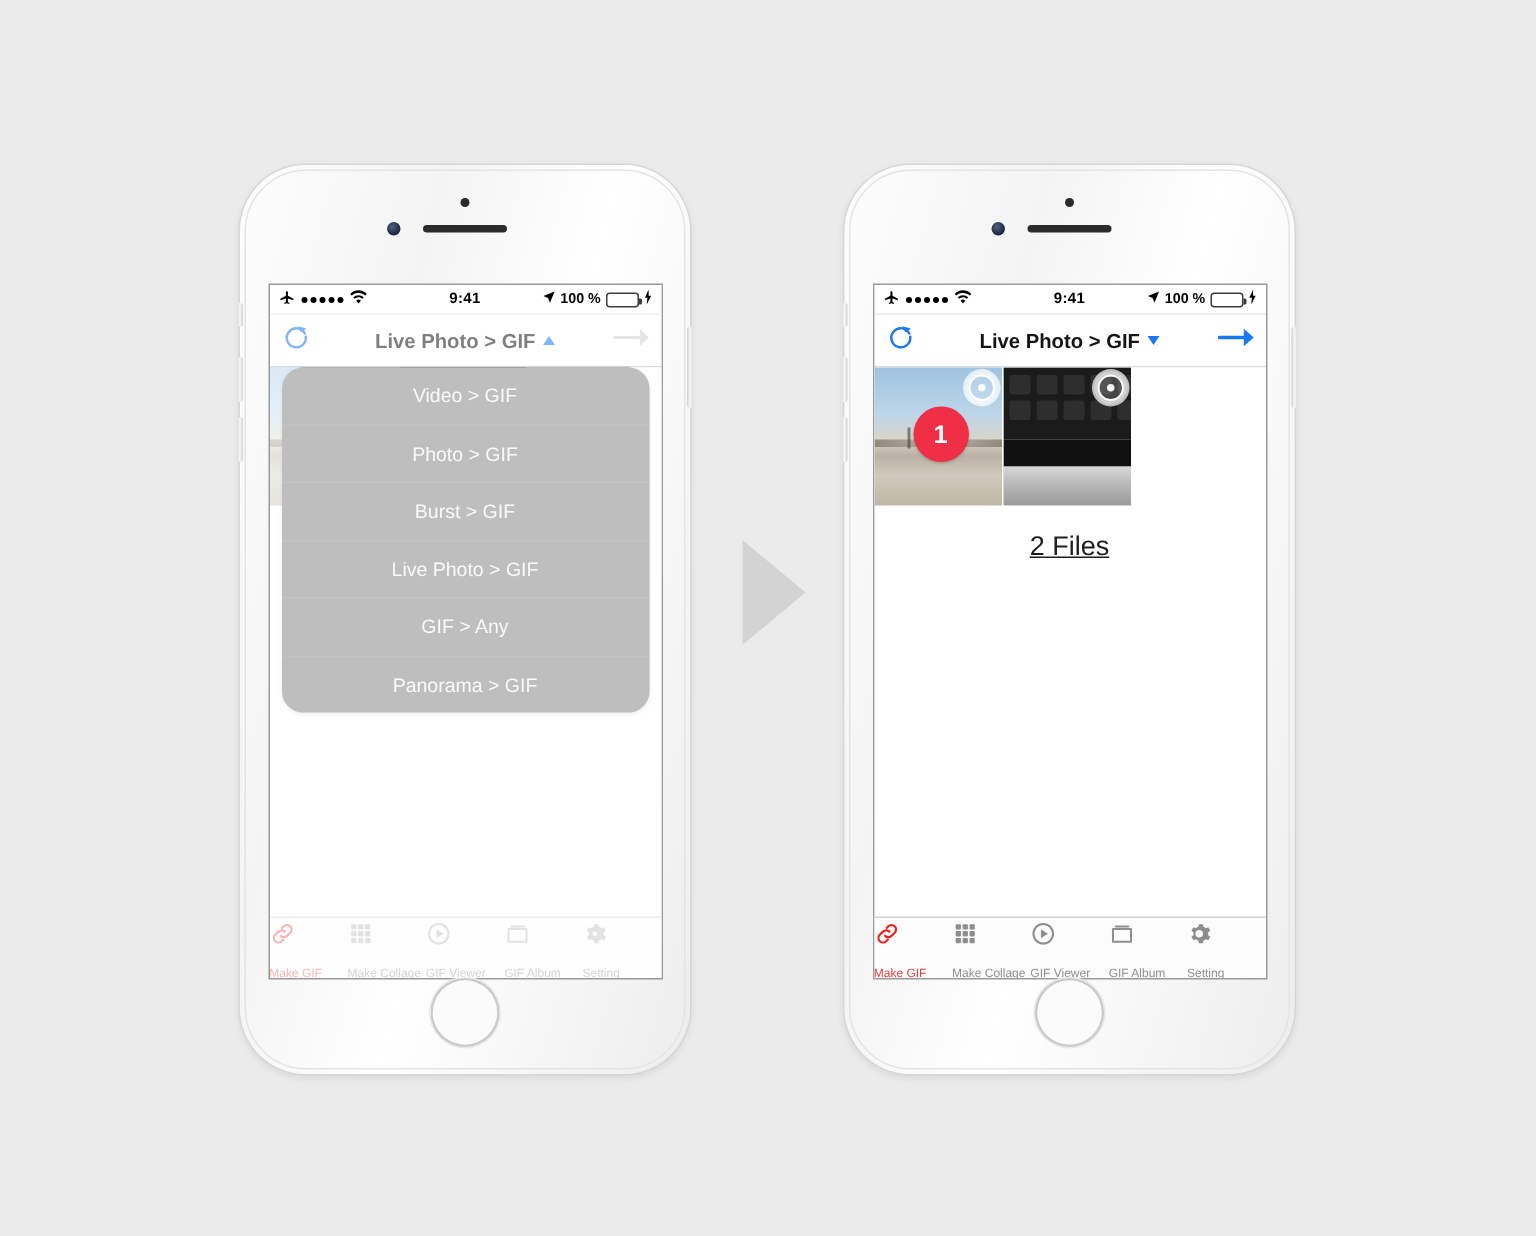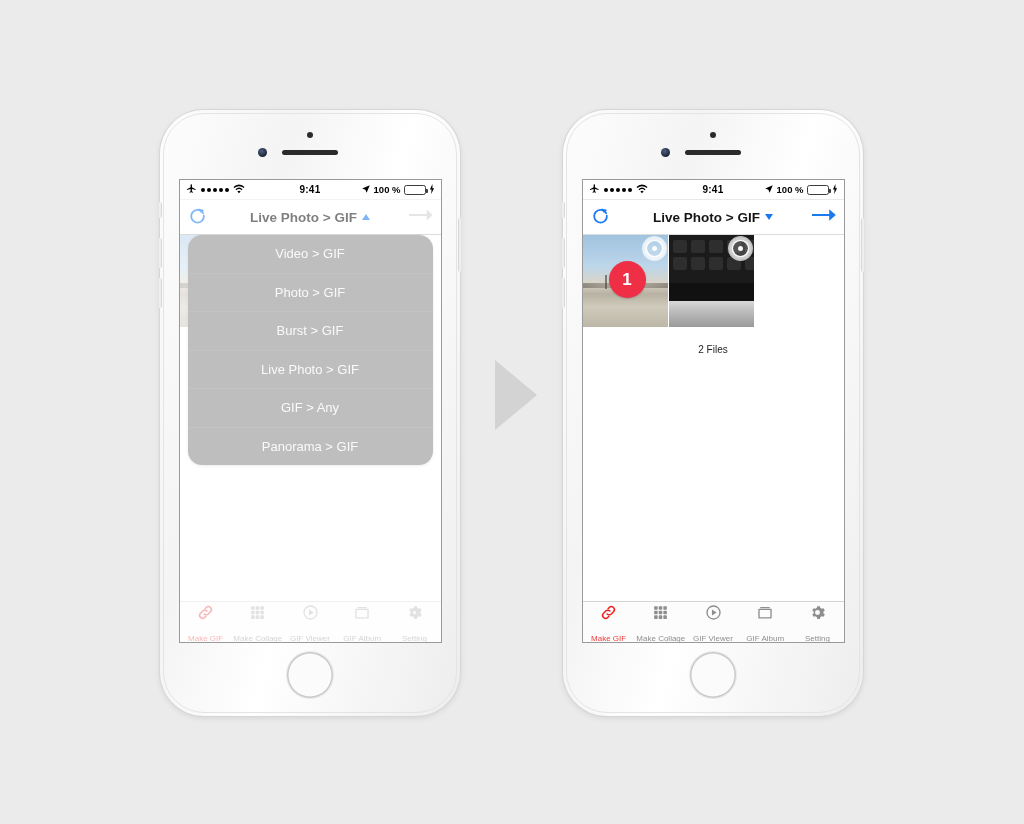--- a/index.html
+++ b/index.html
@@ -72,7 +72,7 @@
   
   .screen {
     position: absolute;
-    left: 0; right: 0; margin: 2px auto;
+    left: 0; right: 0; margin: 12px auto;
     top: 68px;
     width: 261px; height: 462px;
     background: #ffffff;

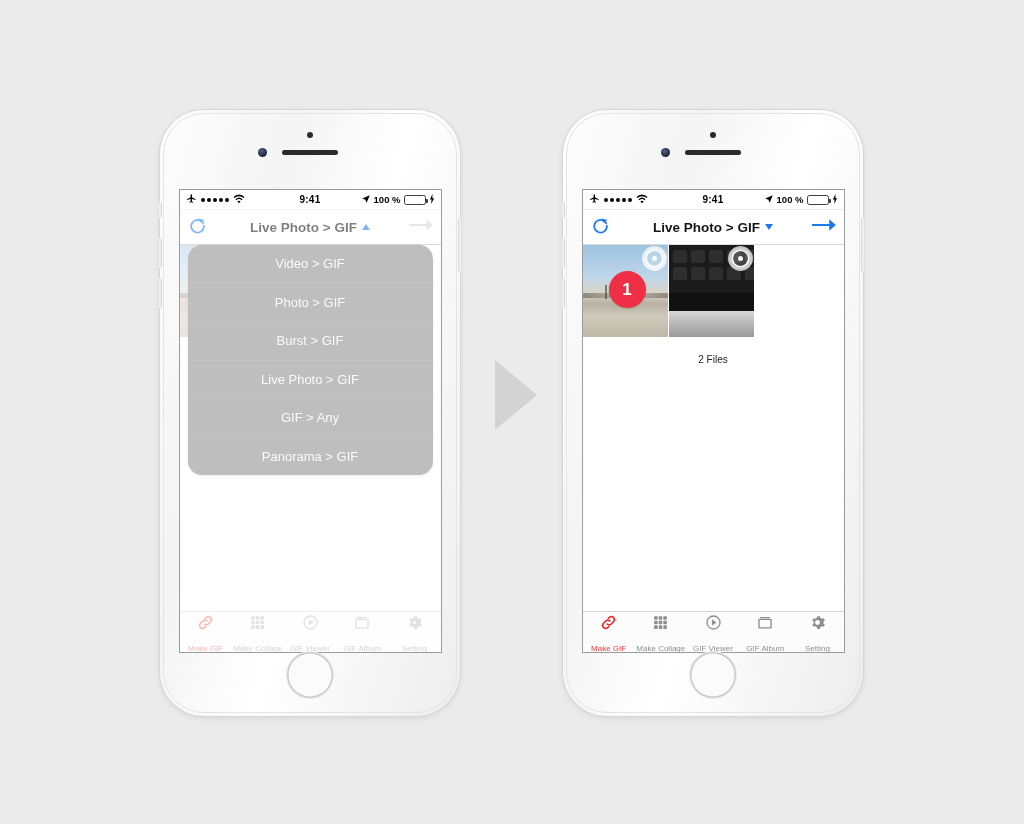--- a/index.html
+++ b/index.html
@@ -189,7 +189,7 @@
 
   .files-label {
     text-align: center; margin-top: 17px;
-    font-size: 10px; color: #1d1d1d;
+    font-size: 18px; color: #1d1d1d; text-decoration: underline;
   }
 
   

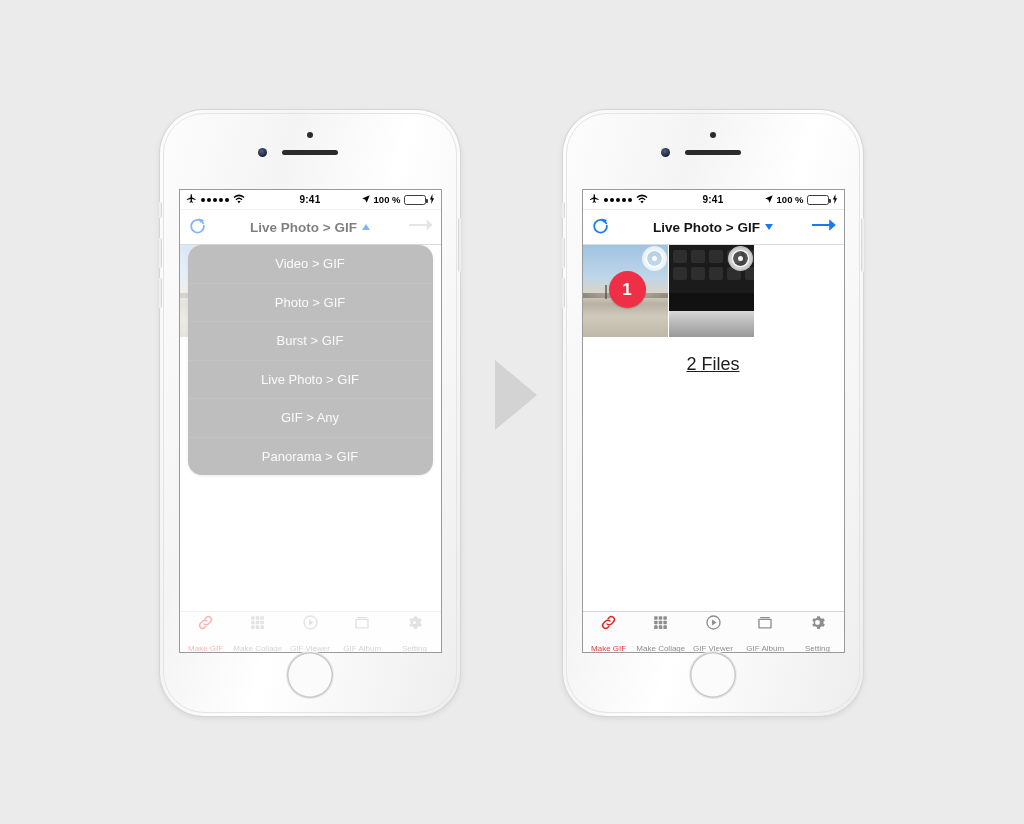--- a/index.html
+++ b/index.html
@@ -216,7 +216,7 @@
   }
   .tab {
     flex: 1; display: flex; flex-direction: column;
-    align-items: center; justify-content: center; gap: 14px;
+    align-items: flex-start; justify-content: center; gap: 14px;
   }
   .tab .lbl { font-size: 8px; color: #8e8e8e; line-height: 1; }
   .tab.active .lbl { color: #ef3b3b; }

